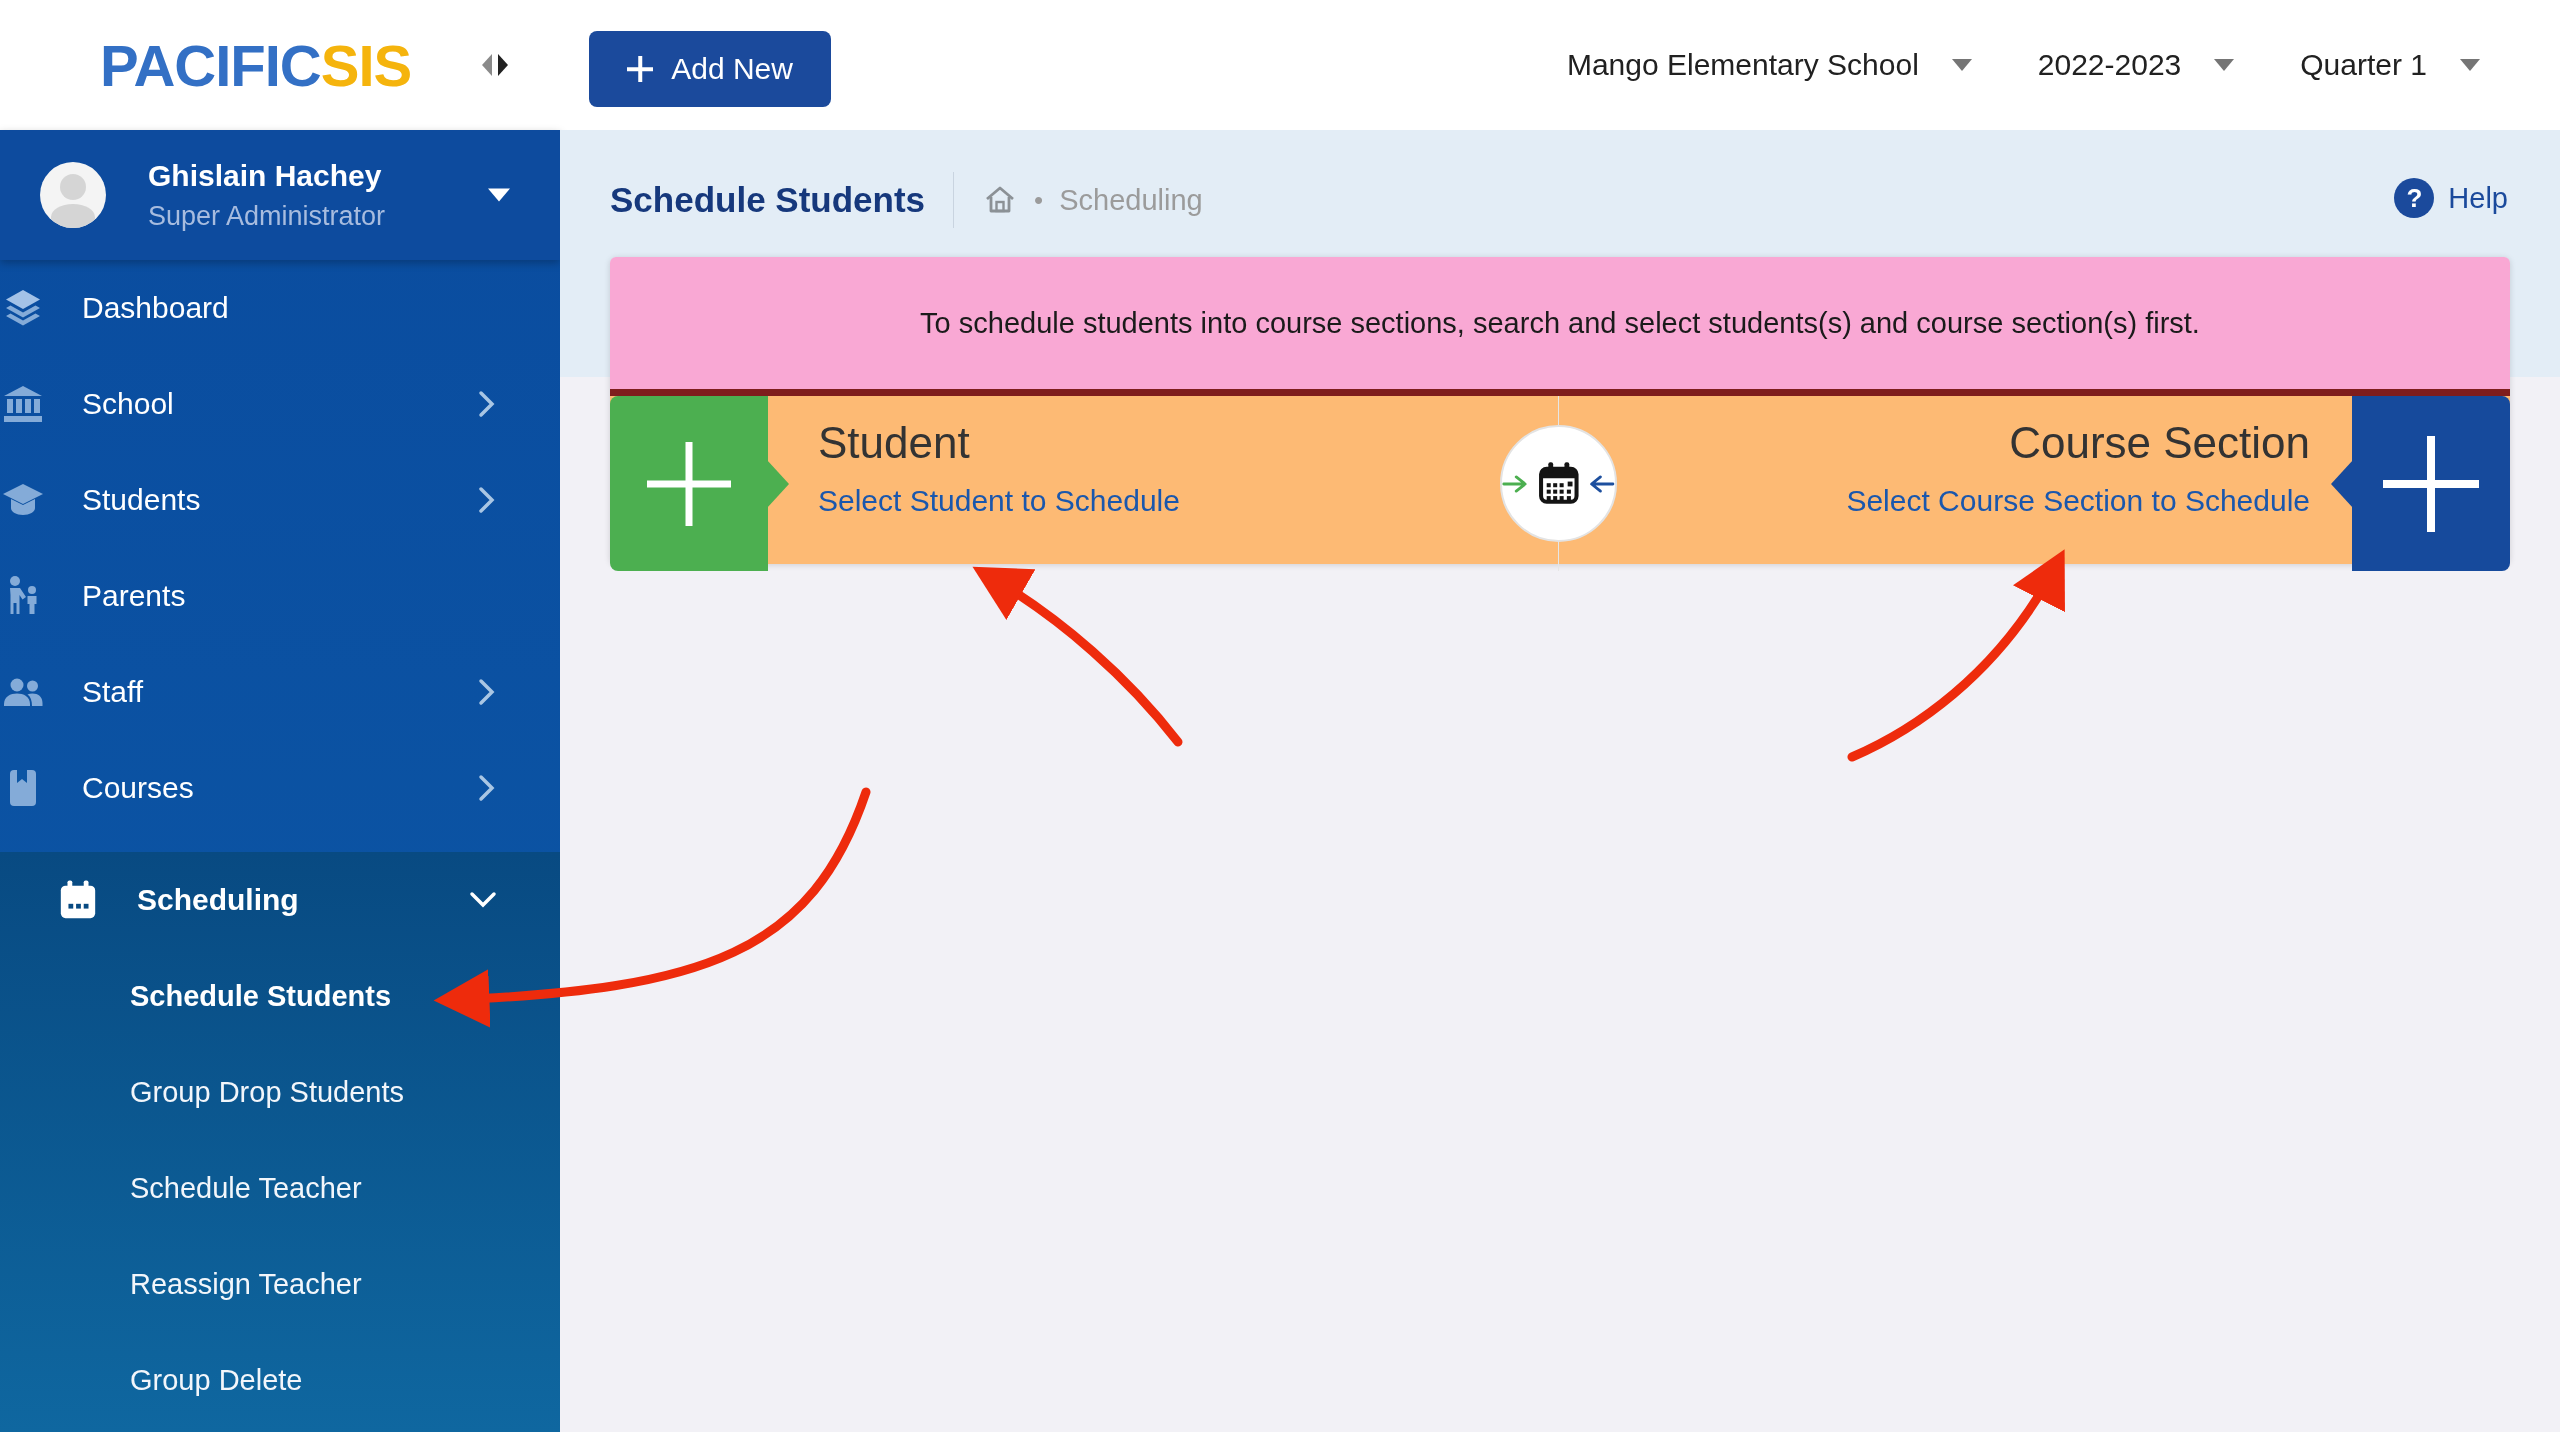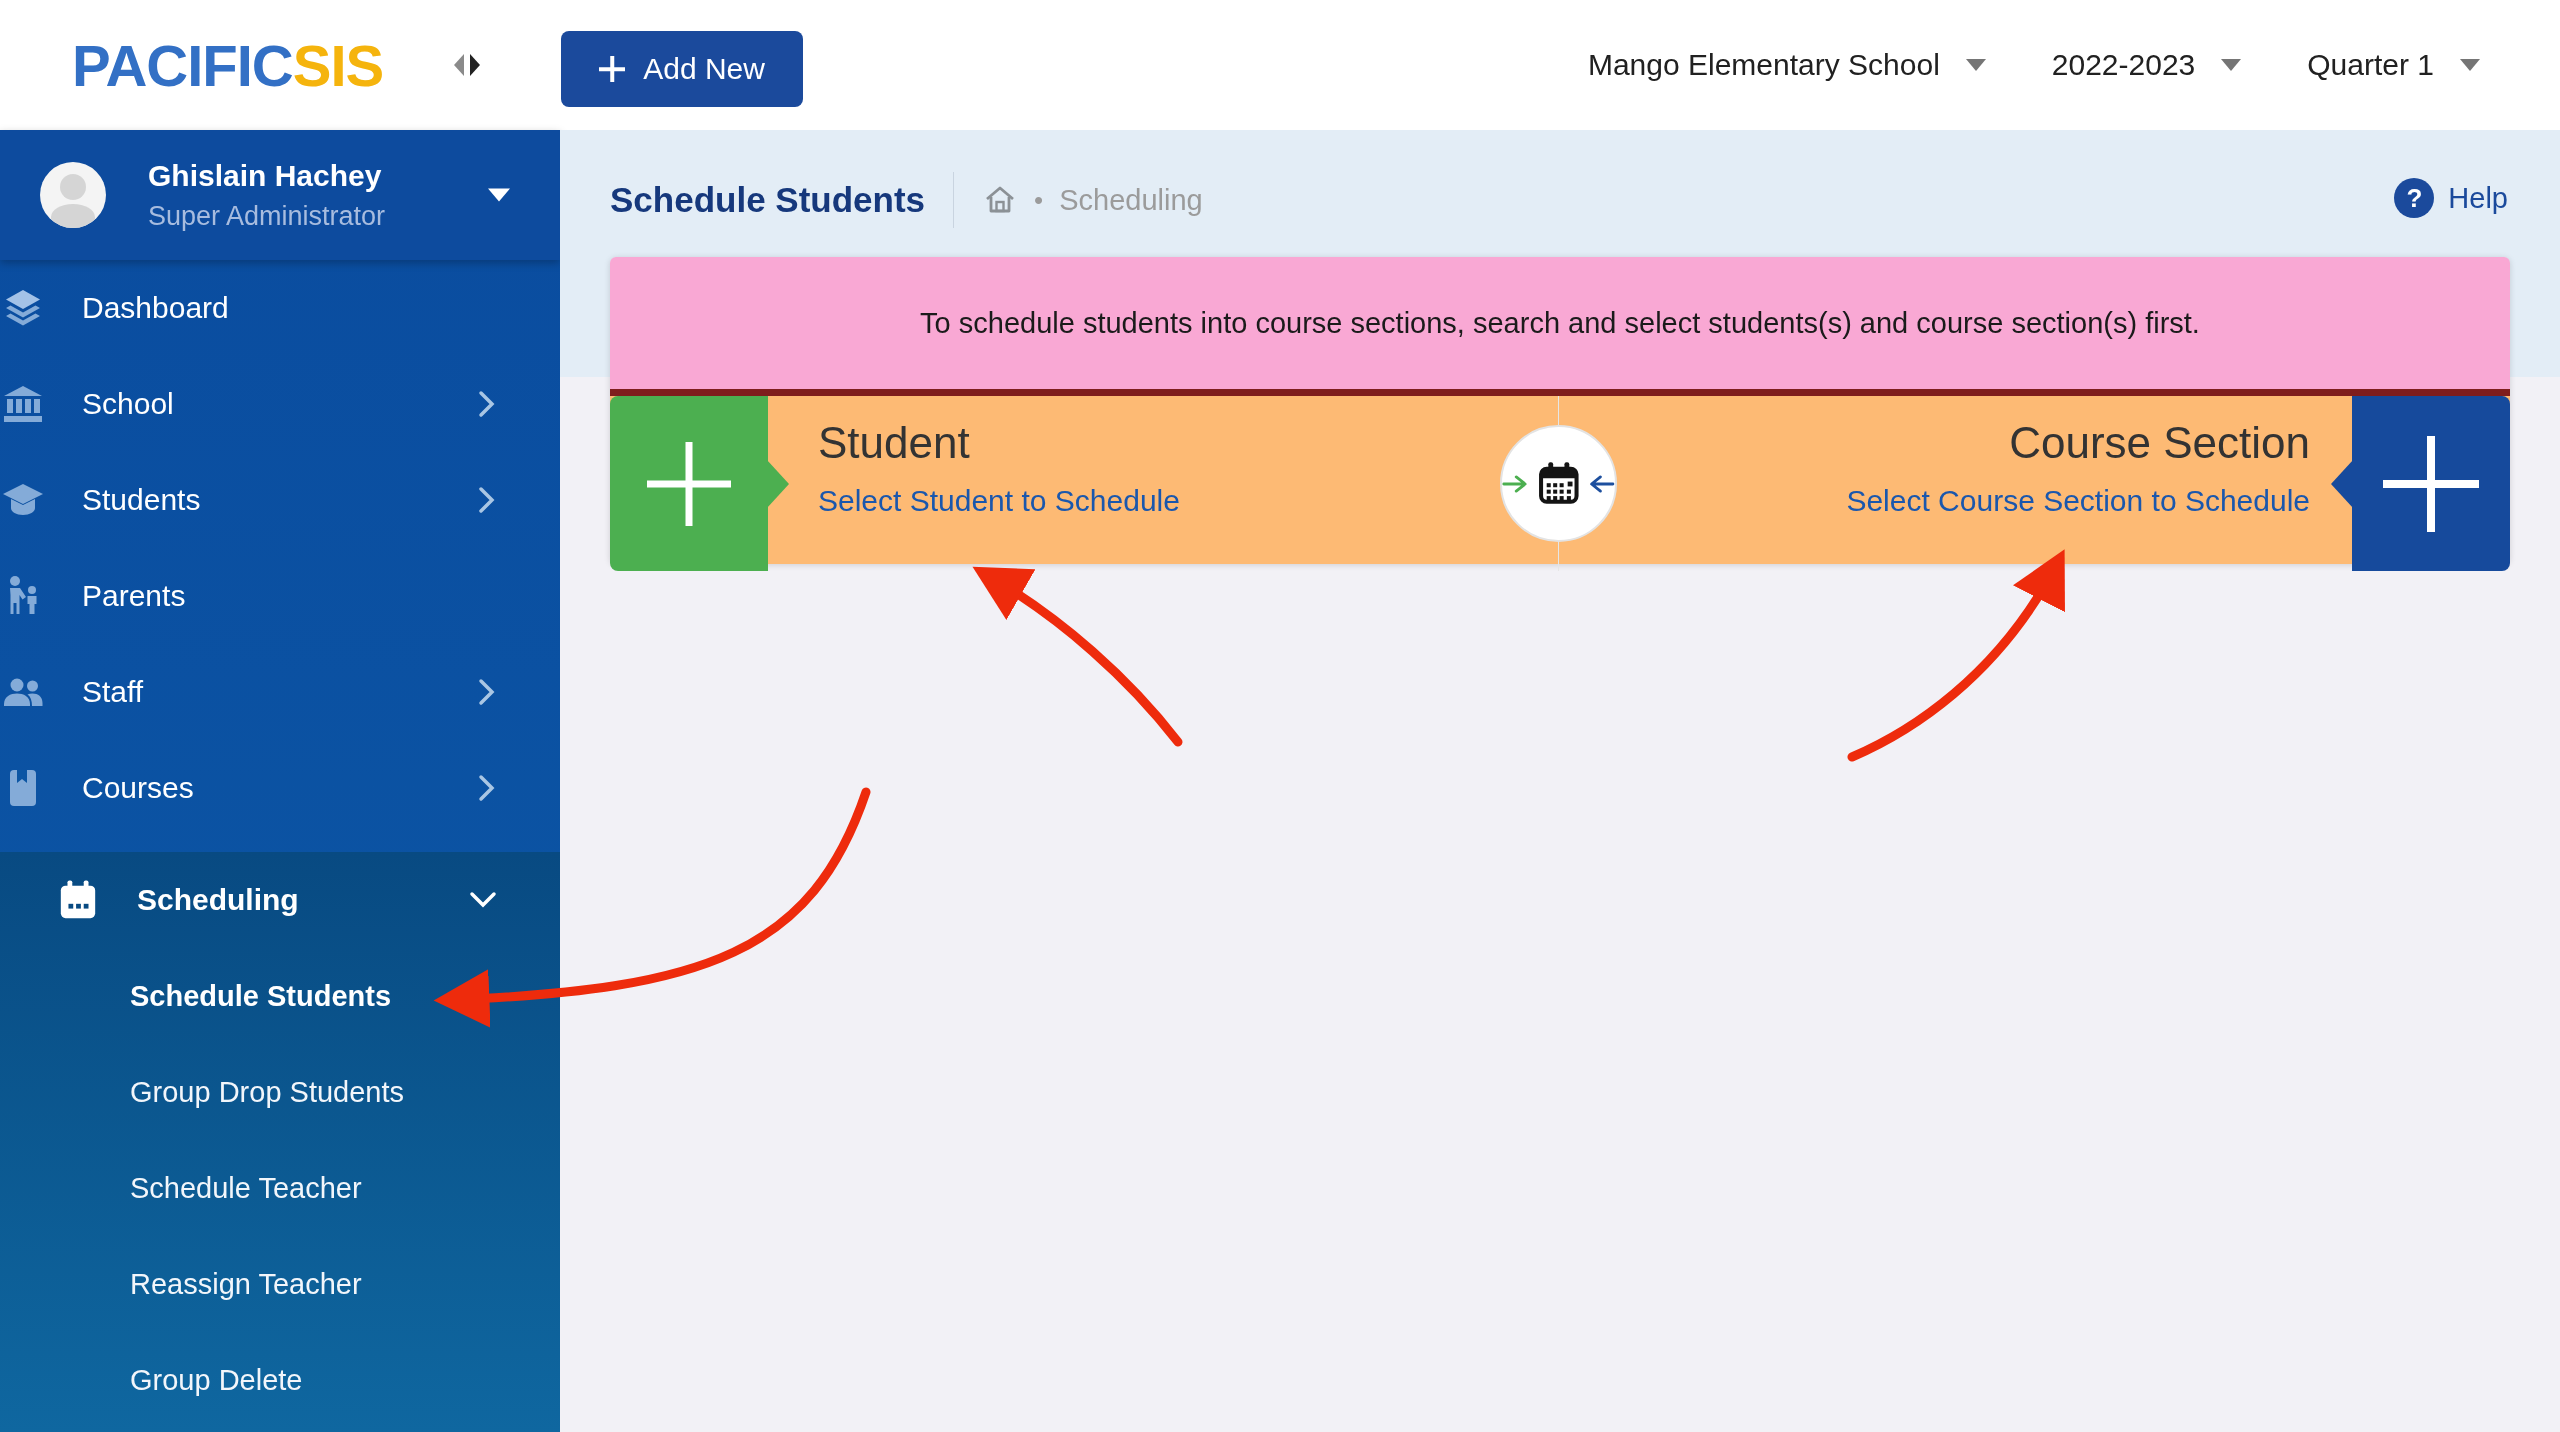--- a/index.html
+++ b/index.html
@@ -10,7 +10,7 @@
 
   
   .topbar { position:absolute; left:0; top:0; width:2560px; height:130px; background:#fff;
-            display:flex; align-items:center; }
+            display:flex; align-items:center;padding-left:28px; }
   .logo { margin-left:72px; font-size:58px; font-weight:800; letter-spacing:-1px; white-space:nowrap; }
   .logo .p1 { color:var(--c-brand-blue); }
   .logo .p2 { color:var(--c-brand-yellow); }

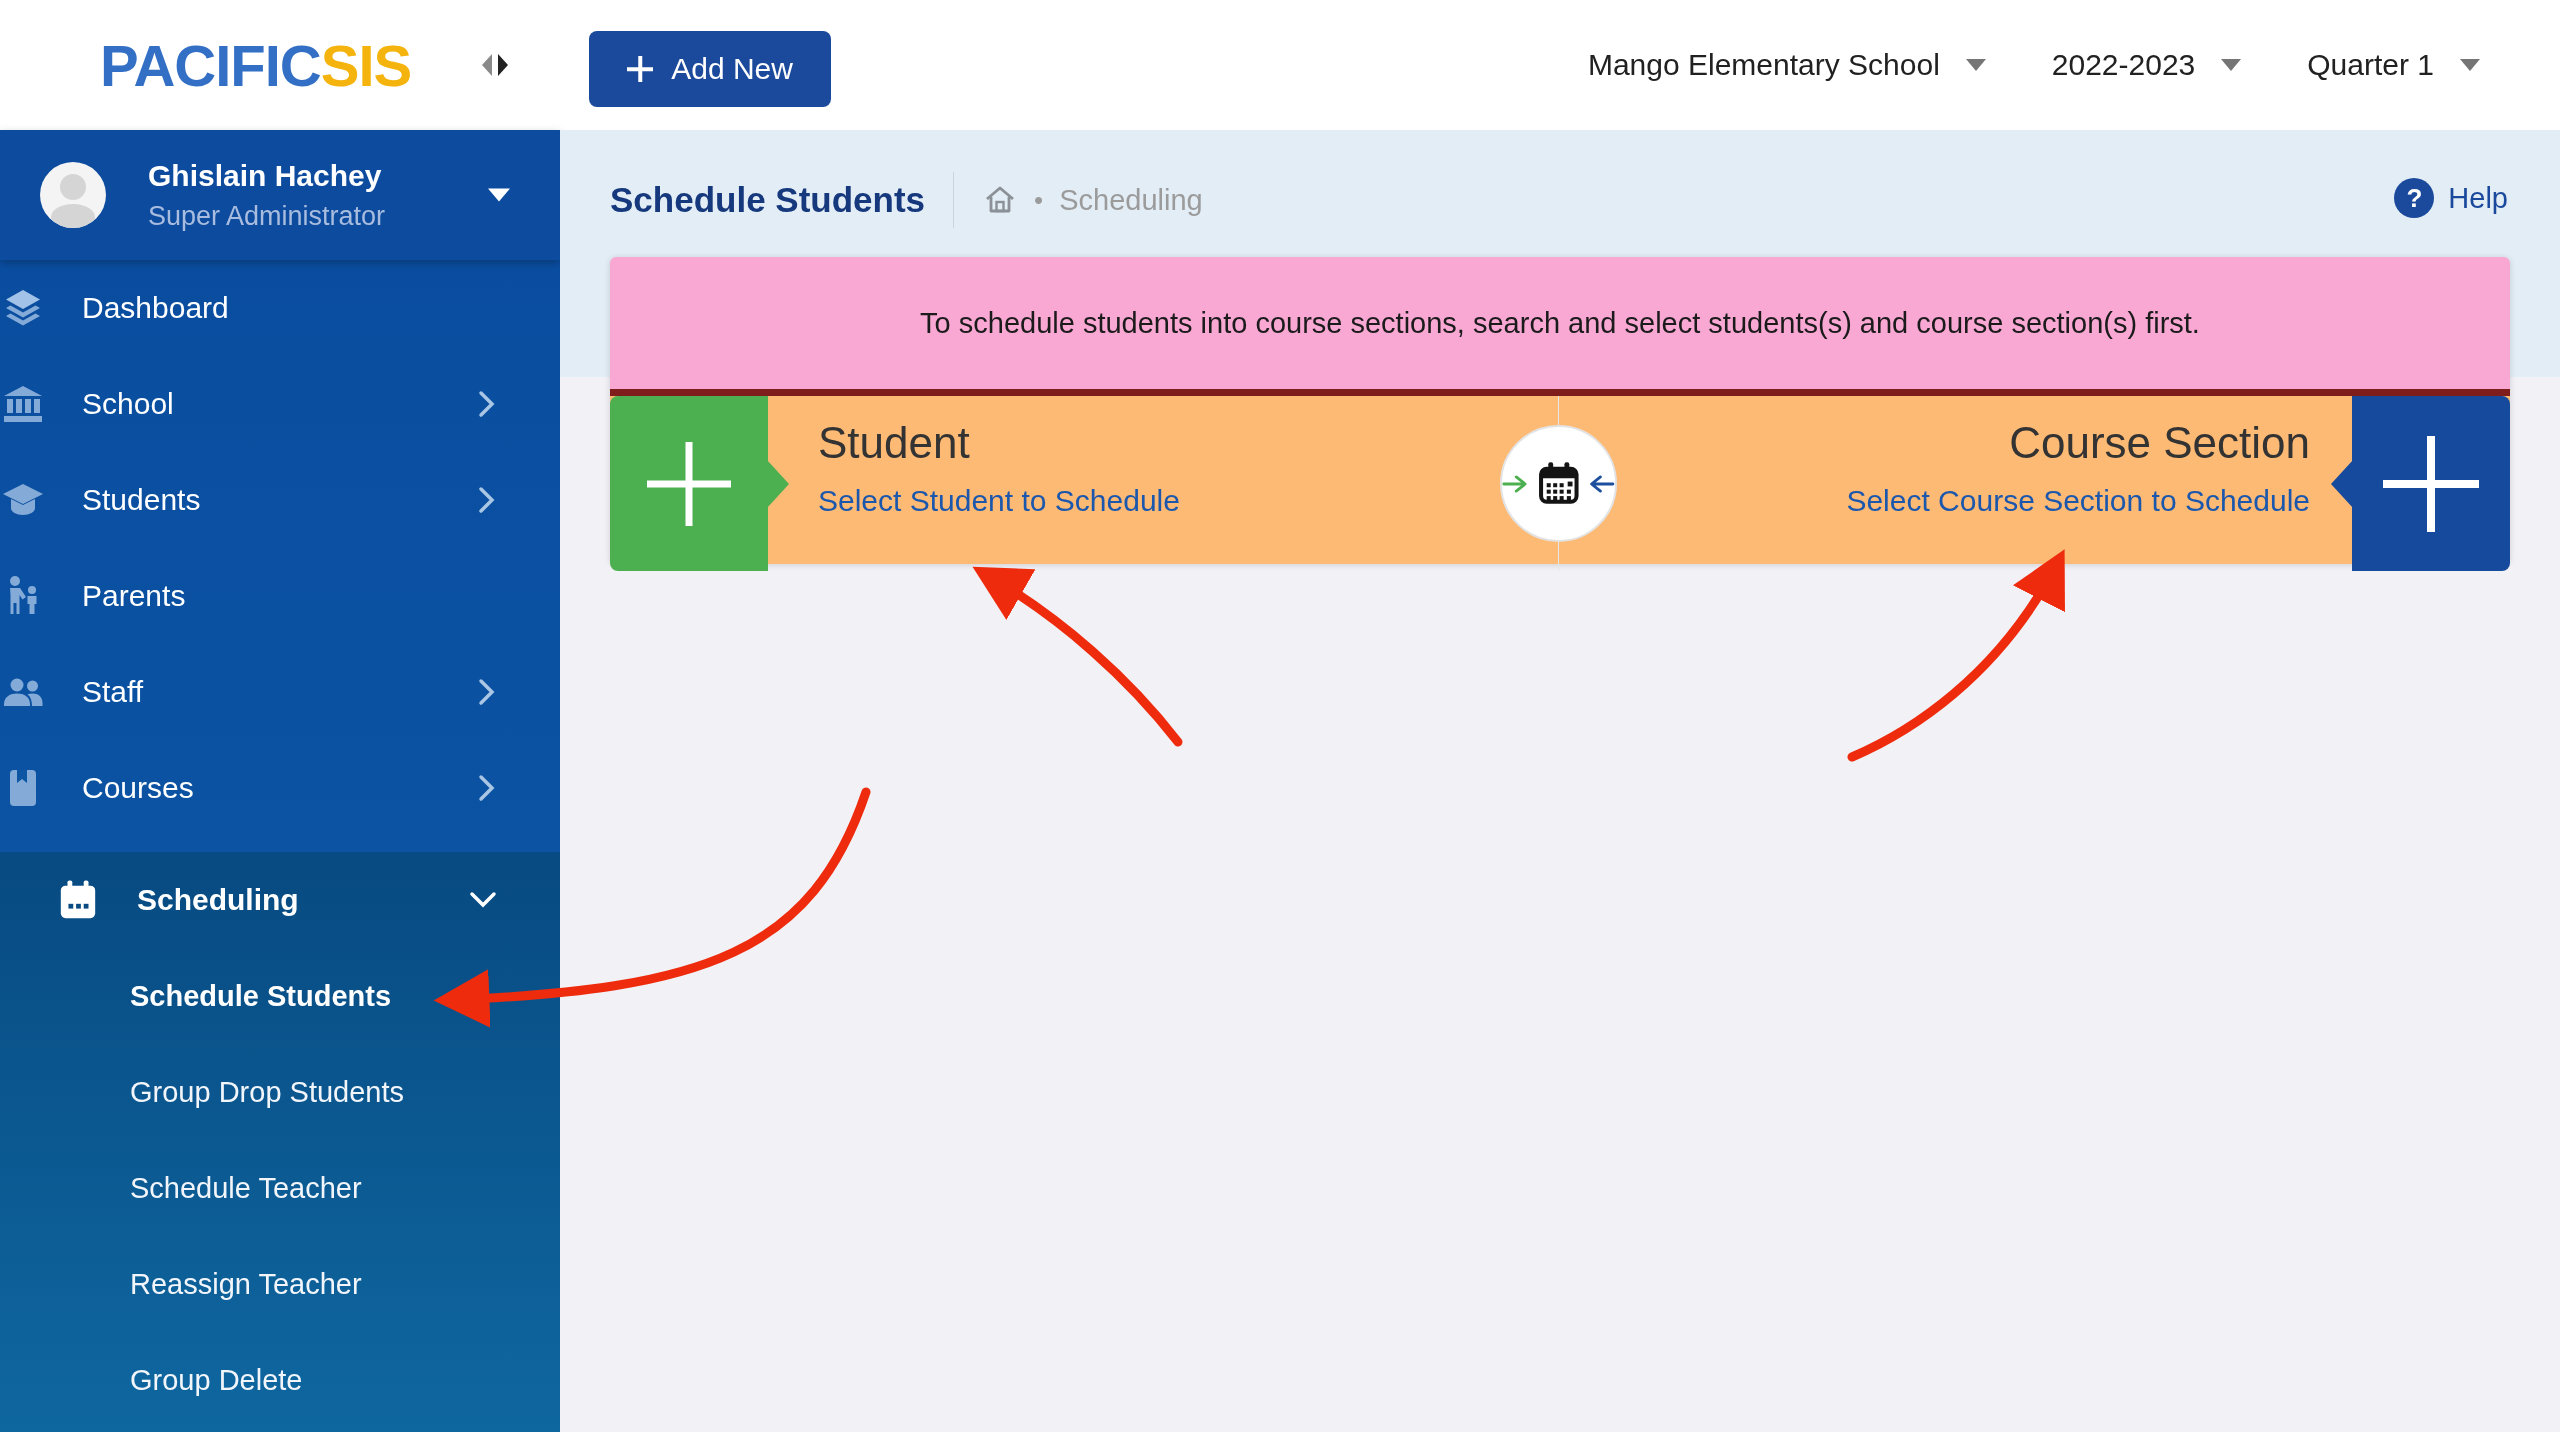--- a/index.html
+++ b/index.html
@@ -22,7 +22,7 @@
   .plus-sm { width:26px; height:26px; }
   .plus-sm::before { width:26px; height:3.5px; } .plus-sm::after { width:3.5px; height:26px; }
   .topbar-right { margin-left:auto; margin-right:80px; display:flex; align-items:center; gap:66px; }
-  .select { display:flex; align-items:center; gap:26px; cursor:pointer; white-space:nowrap; }
+  .select { display:flex; align-items:center; gap:33px; cursor:pointer; white-space:nowrap; }
   .select .sel-label { font-size:30px; color:#212121; }
   .caret-down { width:0; height:0; border-left:10px solid transparent; border-right:10px solid transparent; border-top:12px solid #757575; }
 

